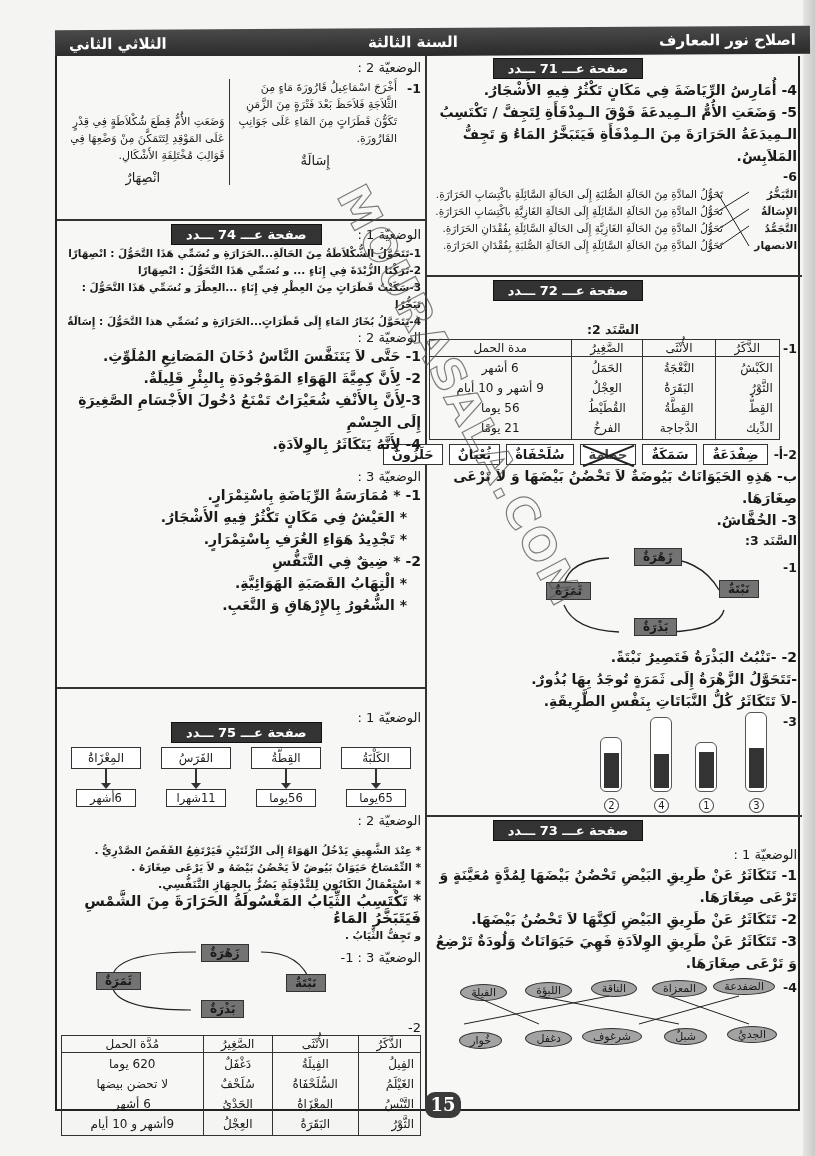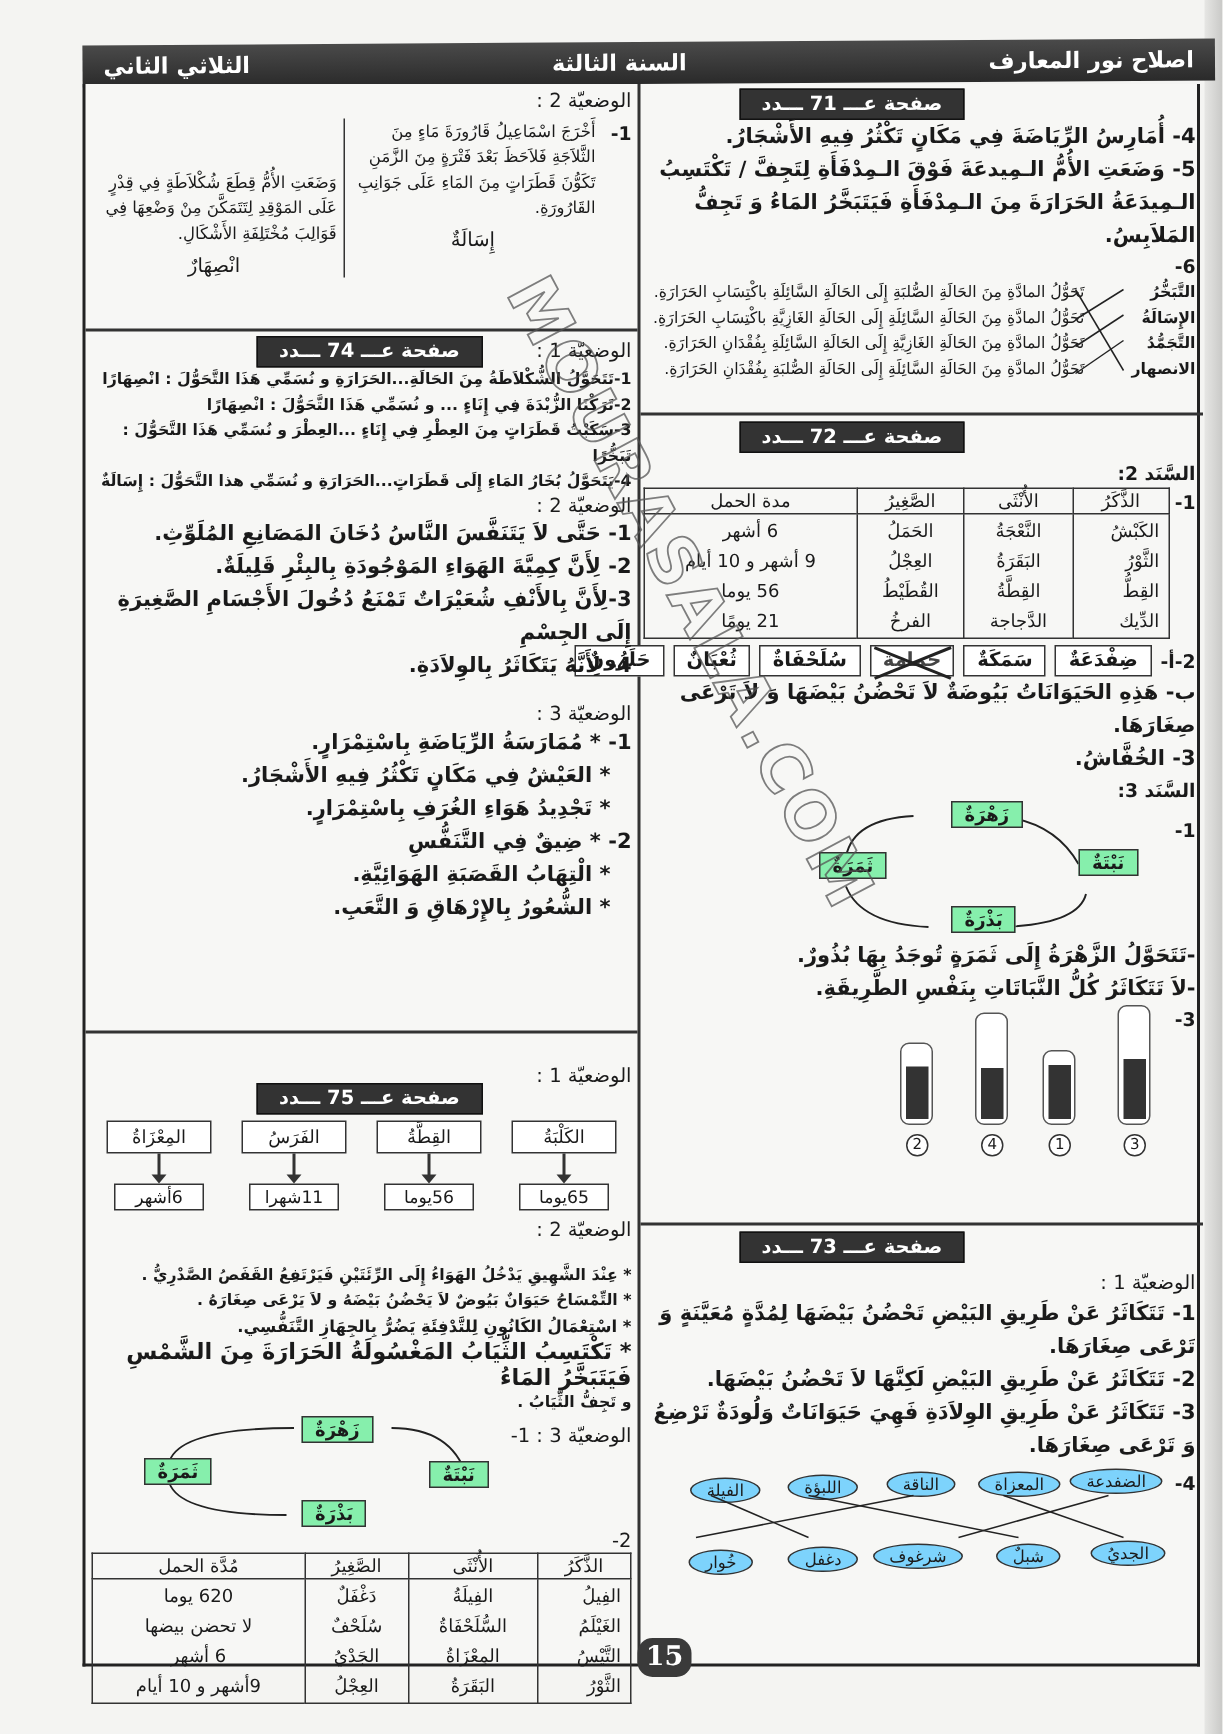--- a/index.html
+++ b/index.html
@@ -156,7 +156,7 @@
     <div style="text-align:center;margin-right:90px;">
       <span class="page-label">صفحة عـــ 72 ـــدد</span>
     </div>
-    <div class="line" style="margin-top:4px;">السَّنَد 2:</div>
+    <div class="line" style="margin-top:19px;text-align:center;">السَّنَد 2:</div>
     <div style="display:flex;direction:rtl;">
       <span class="line" style="width:18px;">1-</span>
       <table class="grid">

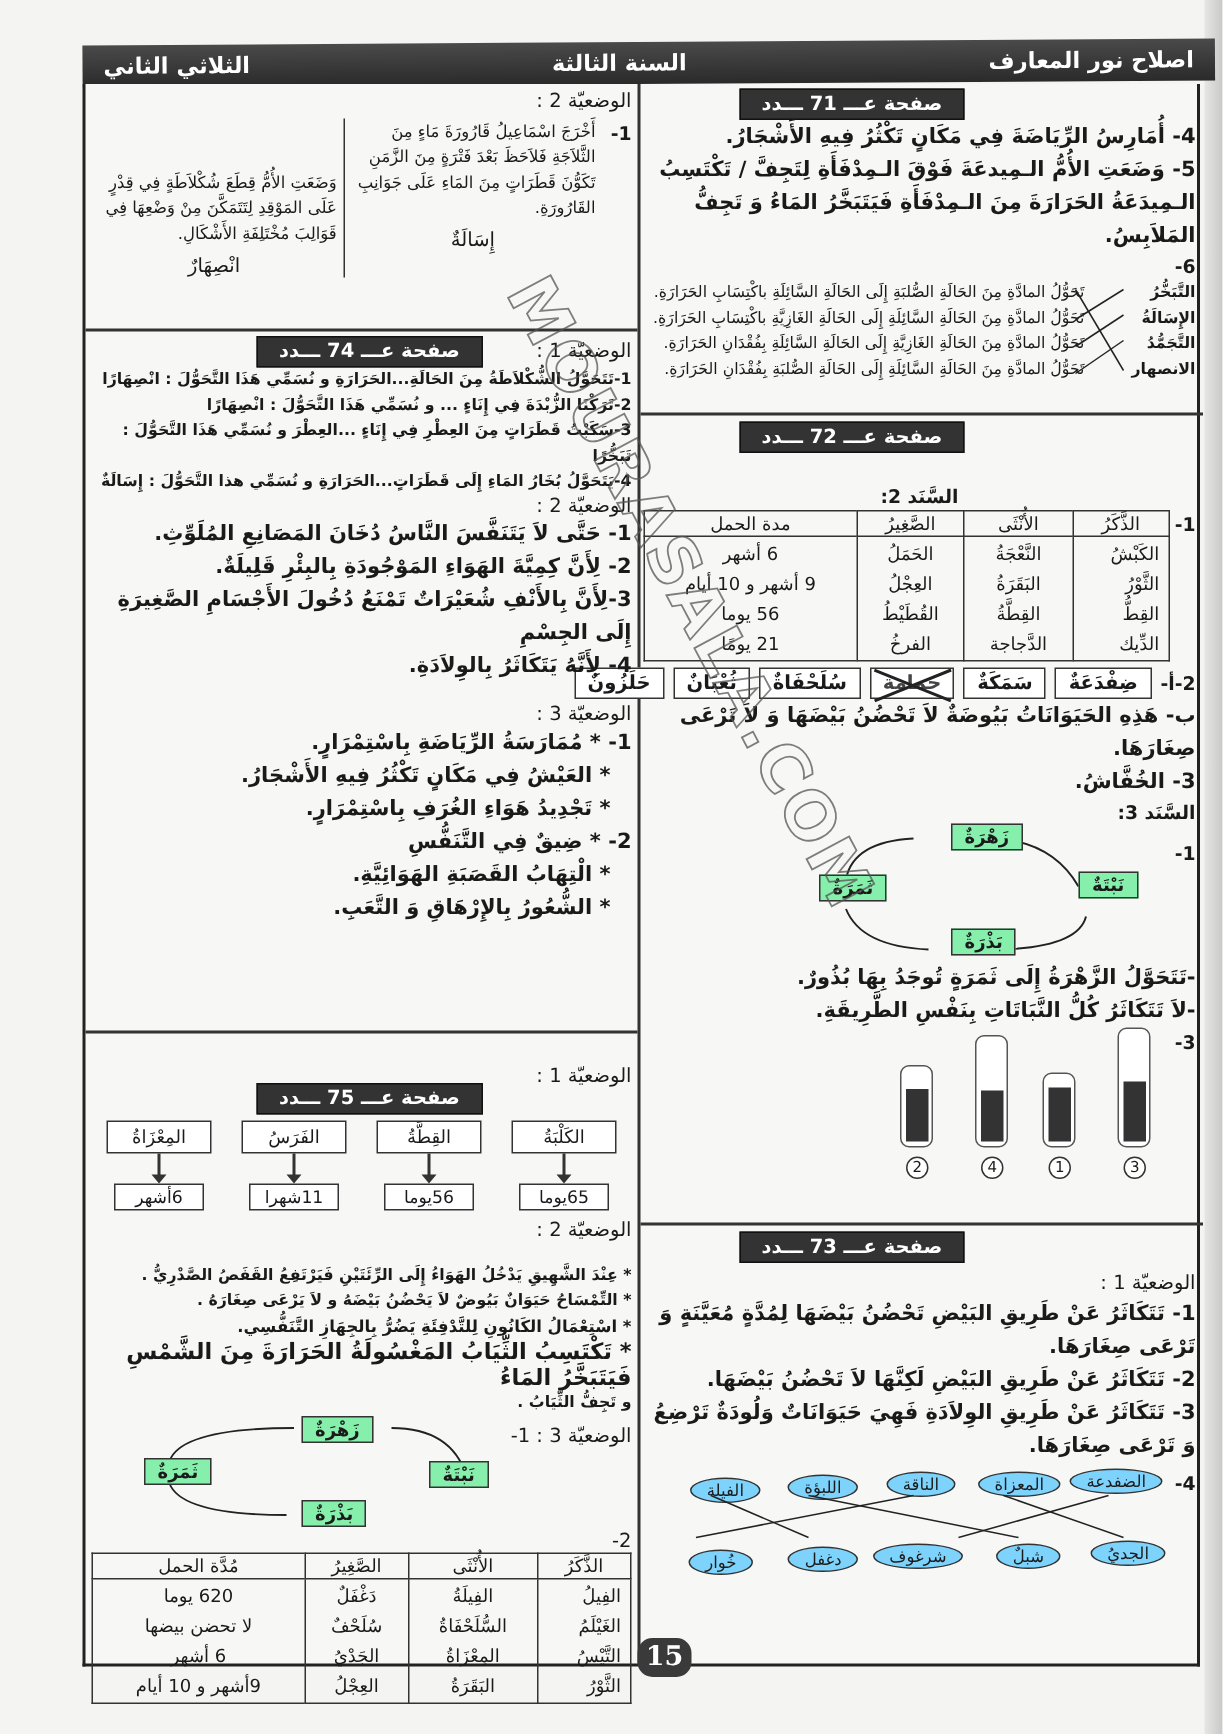--- a/index.html
+++ b/index.html
@@ -62,7 +62,7 @@
   .wbox.crossed::after { transform: rotate(-22deg); }
   .cycle { position: relative; }
   .cbox {
-    position: absolute; border: 1.5px solid #333; background: #86efac;
+    position: absolute; border: 1.5px solid #333; background: #737373;
     font-size: 12px; font-weight: bold; padding: 1px 8px;
   }
   .gest-row { display: flex; direction: rtl; justify-content: space-around; }

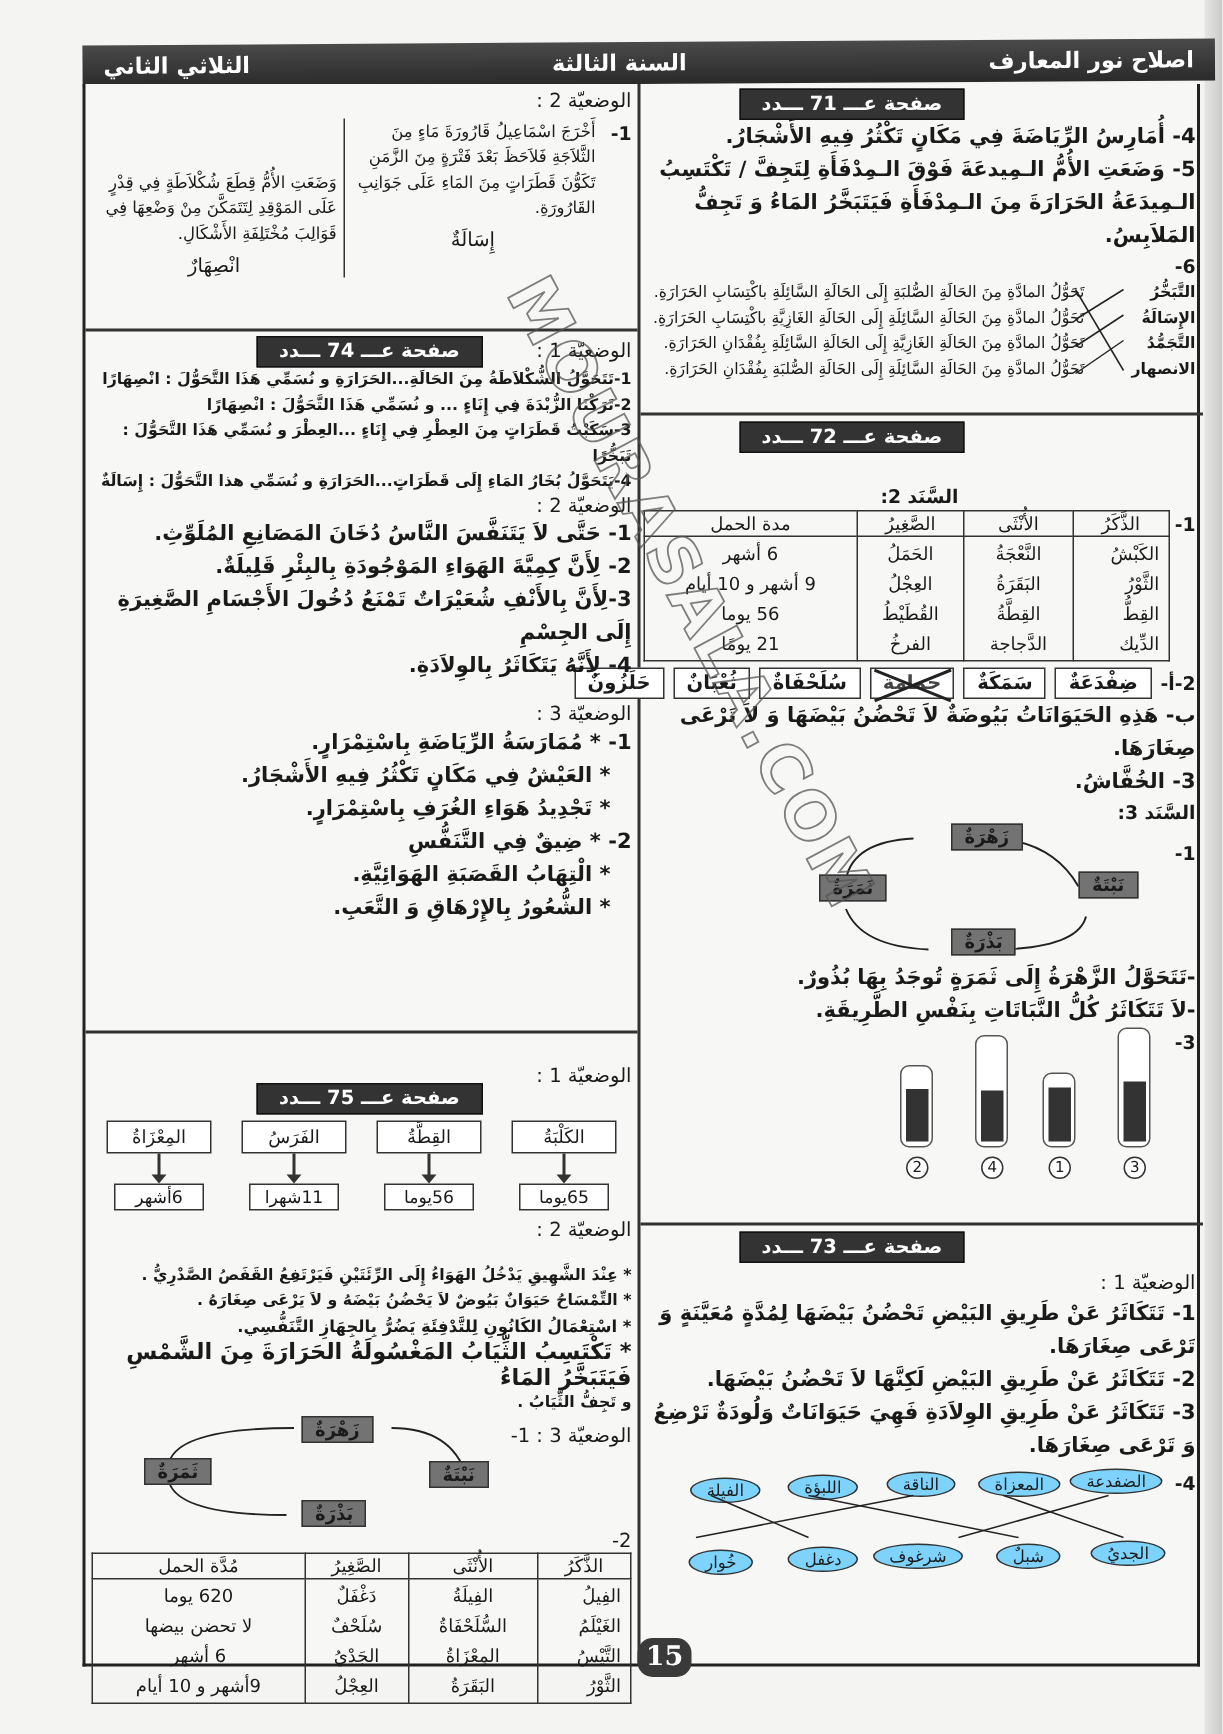--- a/index.html
+++ b/index.html
@@ -221,6 +221,7 @@
       <span class="cbox" style="left:205px;top:68px;">بَذْرَةٌ</span>
       <span class="cbox" style="left:117px;top:32px;">ثَمَرَةٌ</span>
     </div>
+    <div class="line big" style="margin-top:6px;">2- -تَنْبُتُ البَذْرَةُ فَتَصِيرُ نَبْتَةً.</div>
     <div class="line big">-تَتَحَوَّلُ الزَّهْرَةُ إِلَى ثَمَرَةٍ تُوجَدُ بِهَا بُذُورٌ.</div>
     <div class="line big">-لاَ تَتَكَاثَرُ كُلُّ النَّبَاتَاتِ بِنَفْسِ الطَّرِيقَةِ.</div>
     <div style="position:relative;height:110px;">

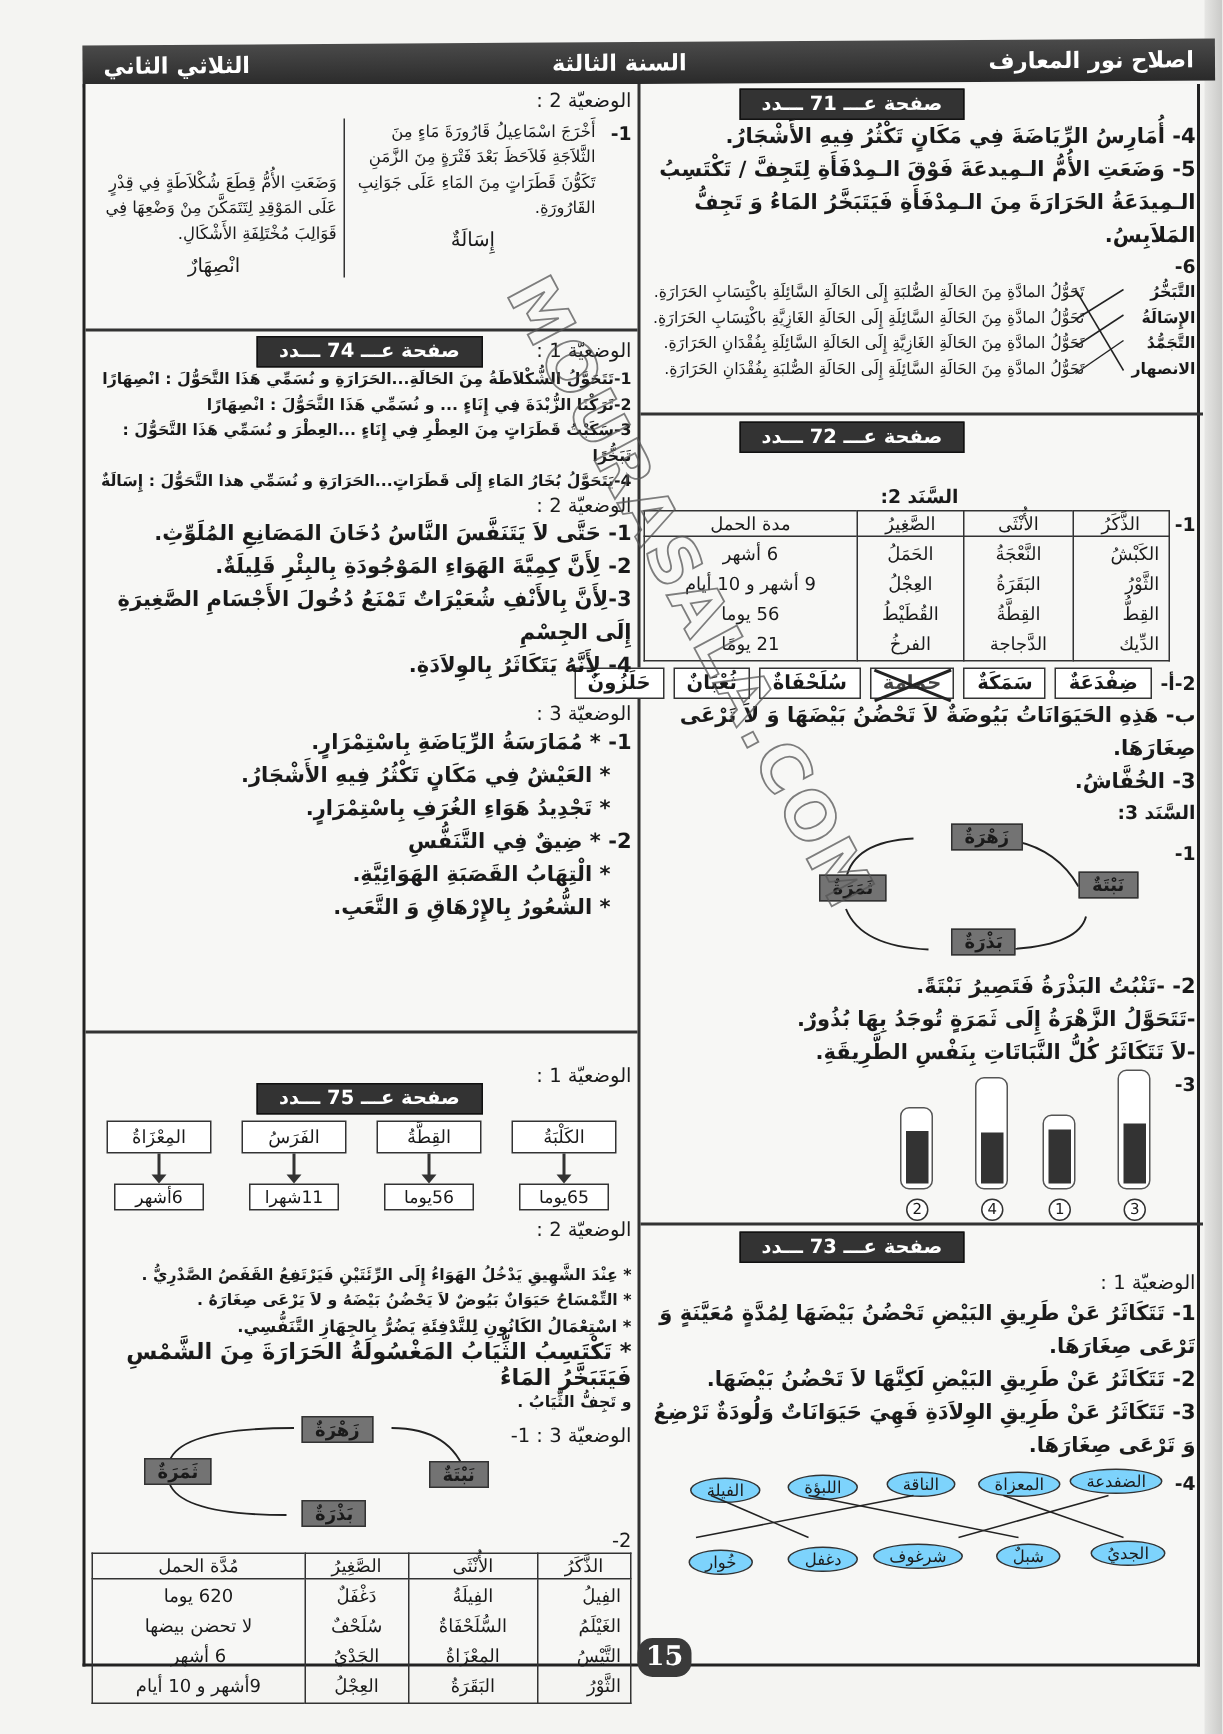--- a/index.html
+++ b/index.html
@@ -73,7 +73,7 @@
   .gval { border: 1.5px solid #333; background: #fff; font-size: 11.5px; padding: 1px 8px; margin-top: 4px; min-width: 60px; text-align: center; }
   .oval {
     position: absolute; border: 1.5px solid #333; border-radius: 50%;
-    background: #7dd3fc; font-size: 11px; padding: 1px 10px; text-align: left;
+    background: #a3a3a3; font-size: 11px; padding: 1px 10px; text-align: left;
   }
   .plant {
     position: absolute; border: 1.5px solid #555; border-radius: 6px; background: #fff;

